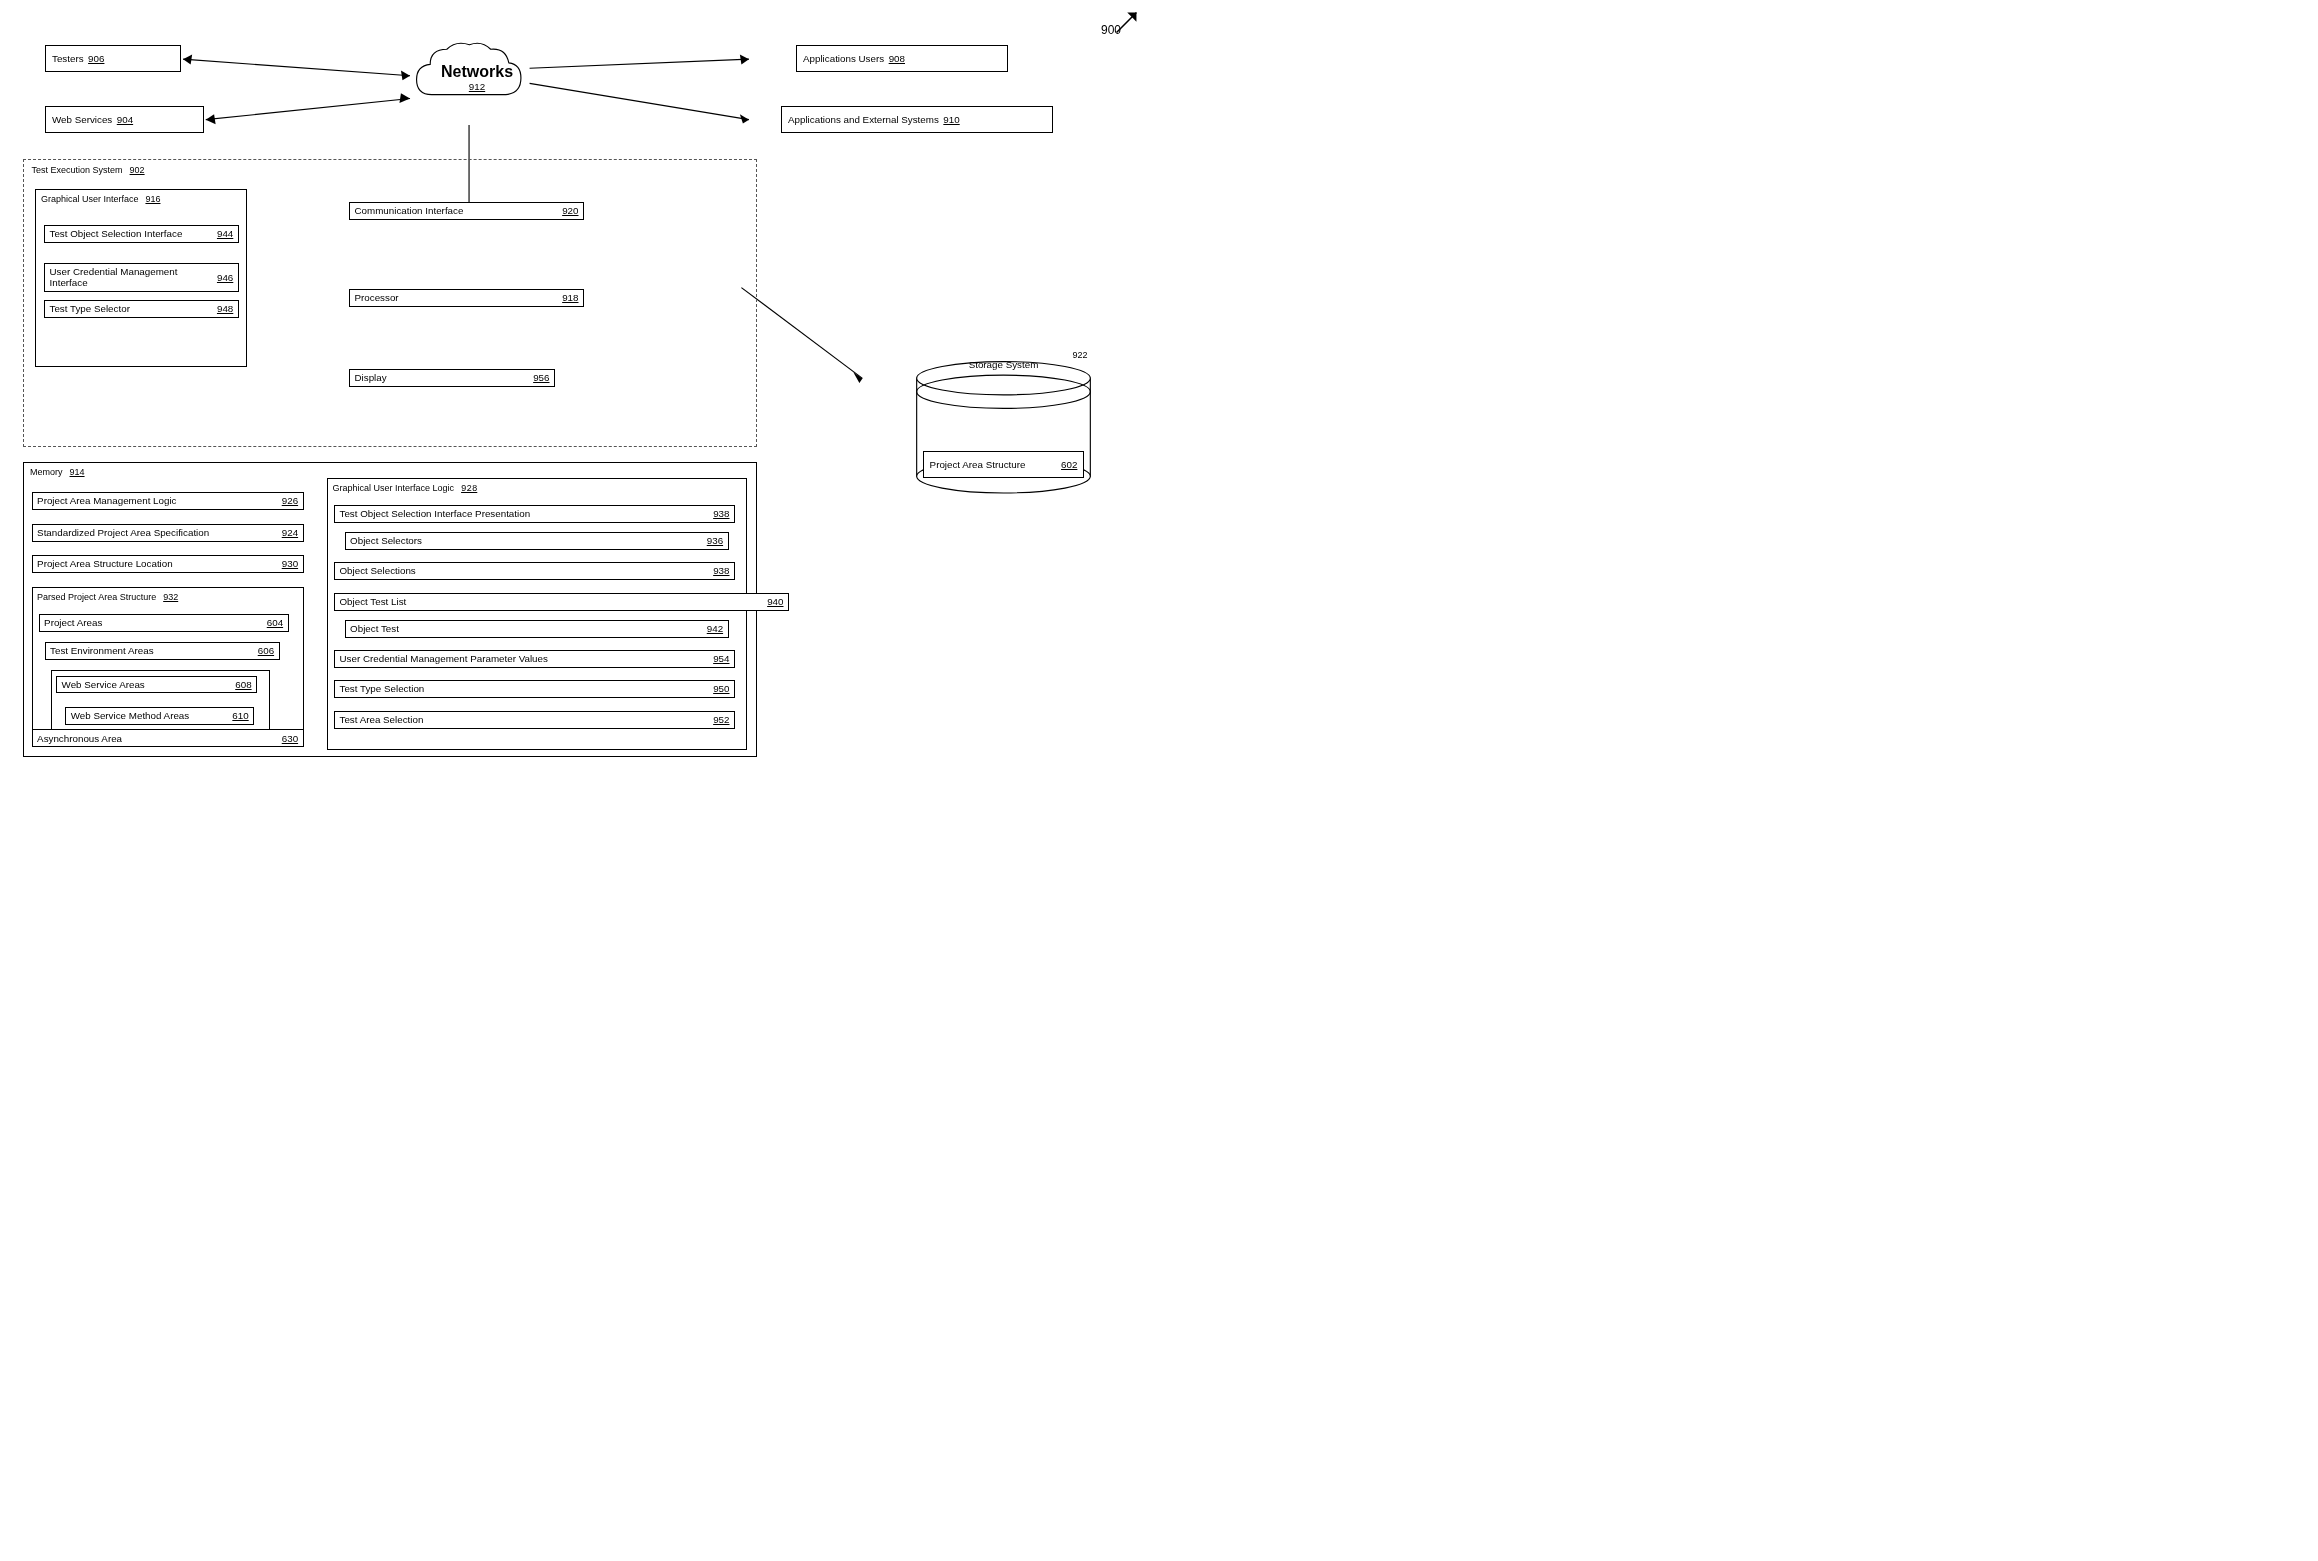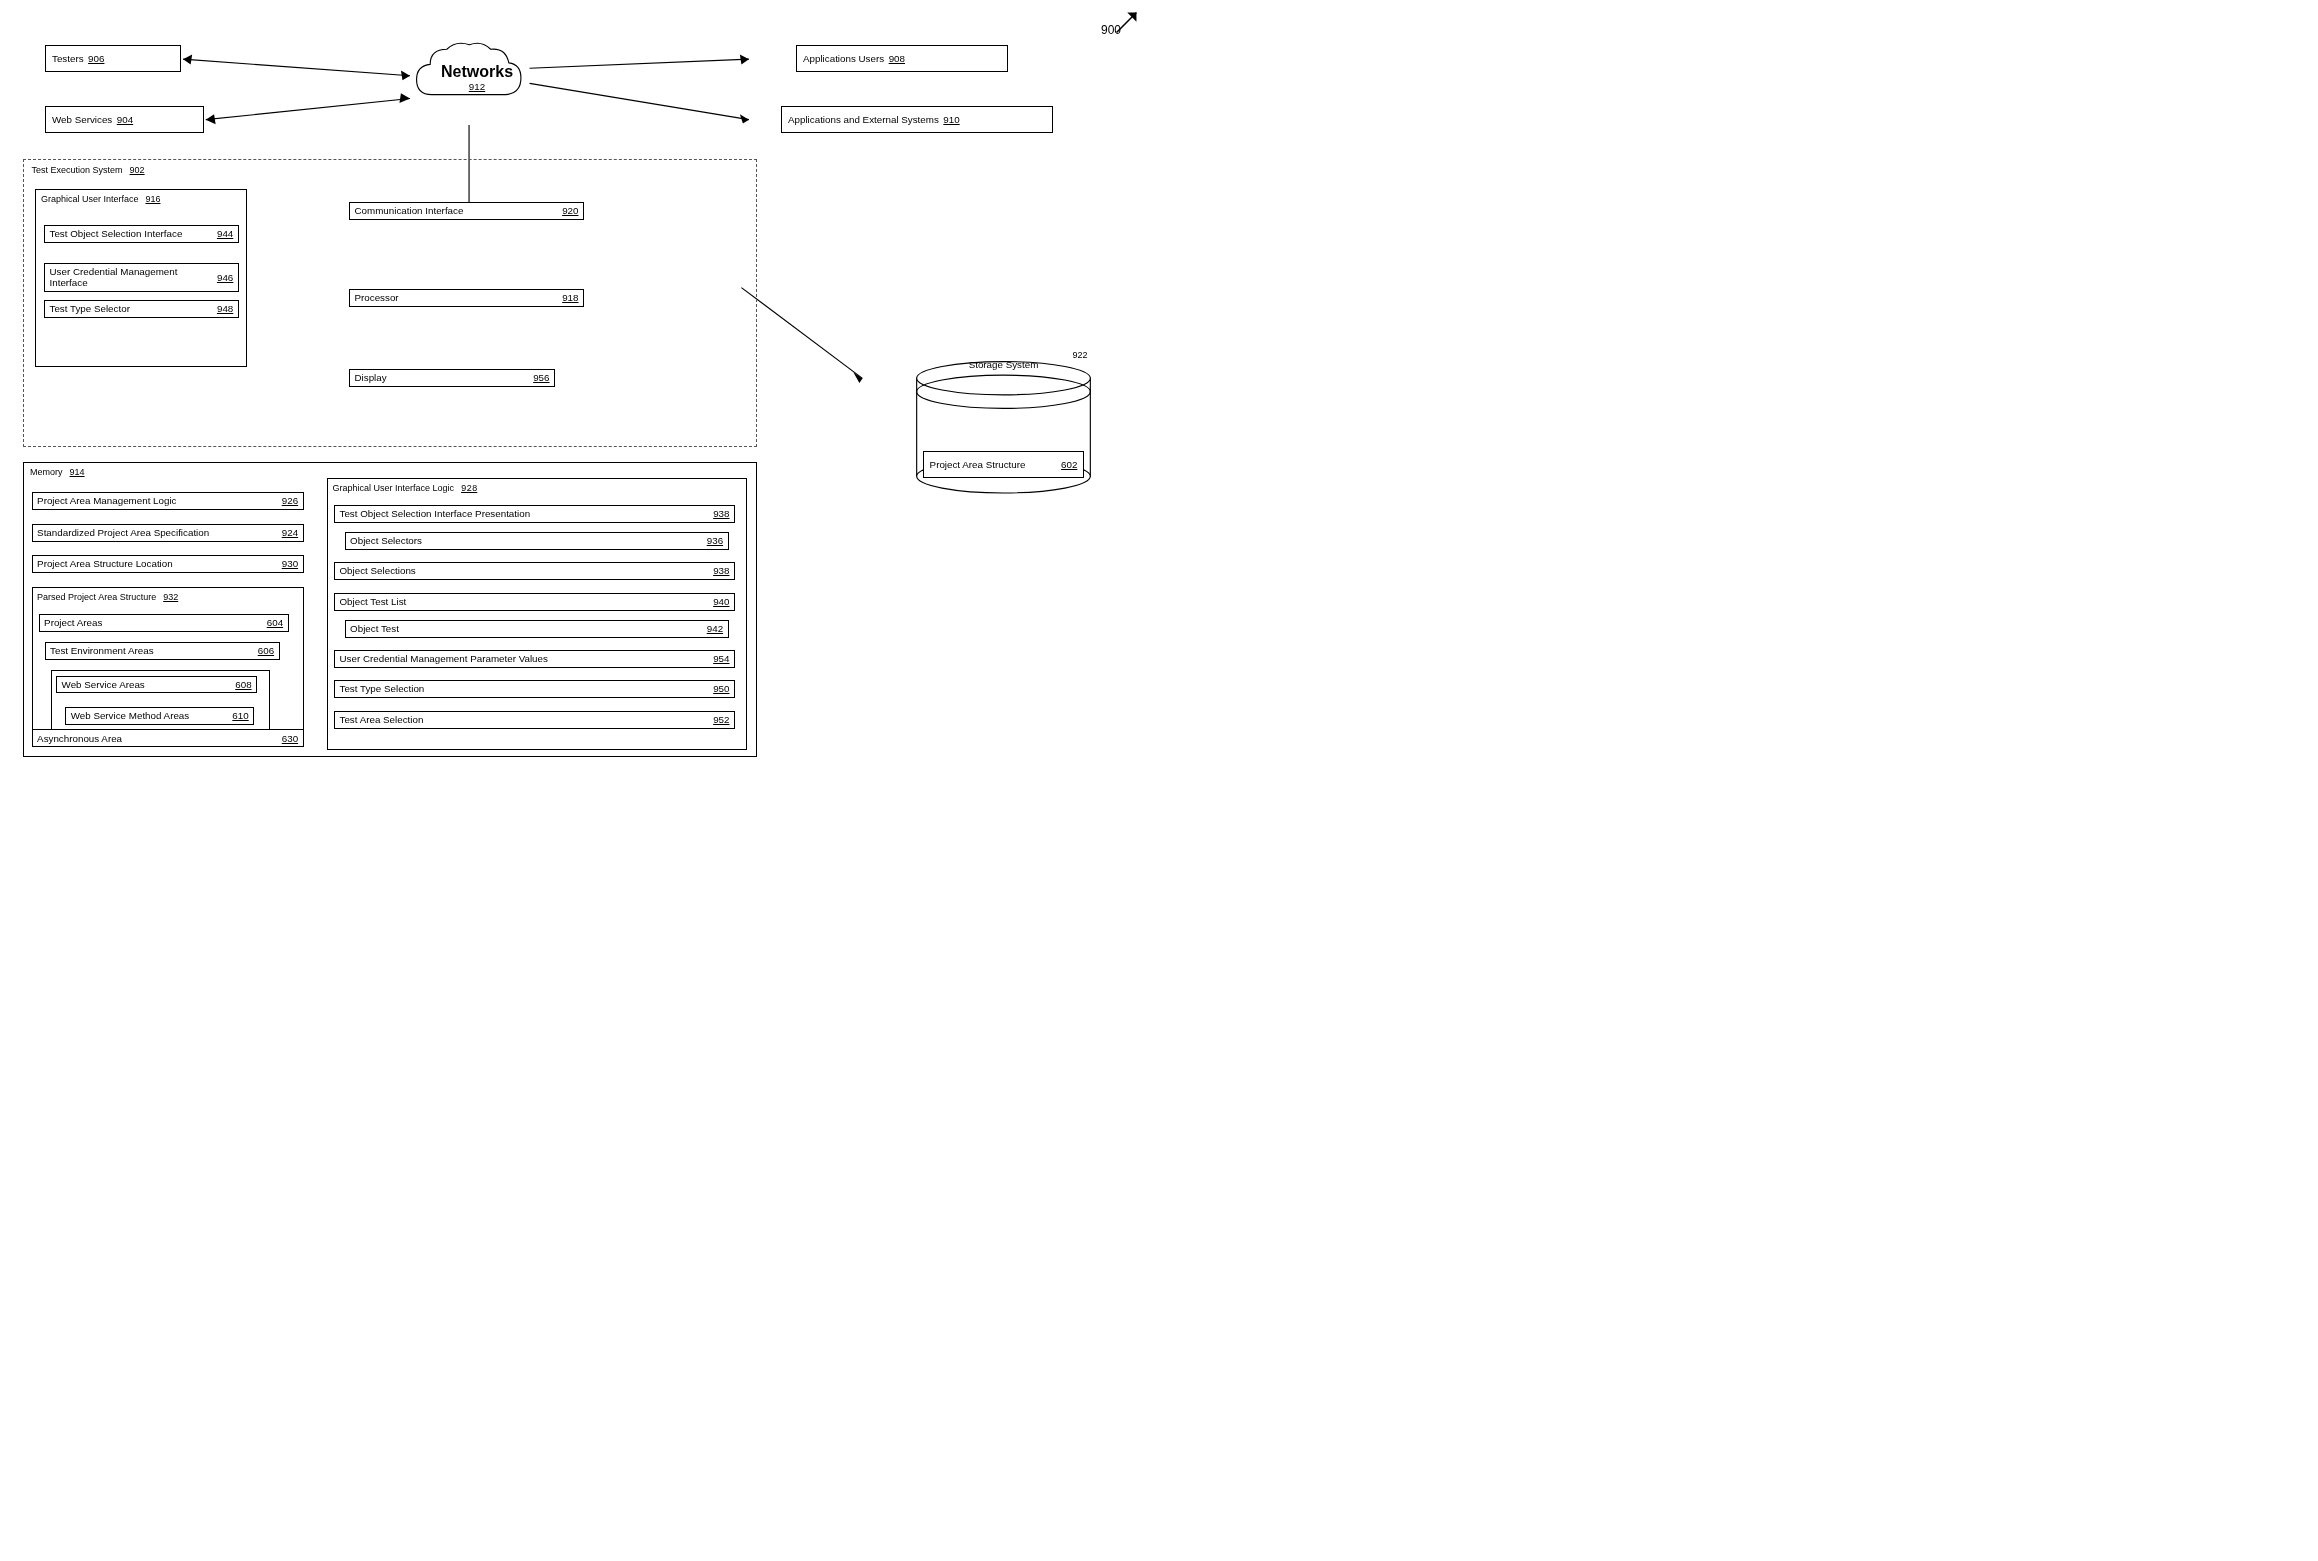--- a/index.html
+++ b/index.html
@@ -284,7 +284,7 @@
         <span style="text-decoration:underline;margin-left:auto;padding-left:6px;">938</span>
       </div>
 
-      <div class="row-item" style="top:114px;left:6px;width:401px;">
+      <div class="row-item" style="top:114px;left:6px;width:455px;">
         <span>Object Test List</span>
         <span style="text-decoration:underline;margin-left:auto;padding-left:6px;">940</span>
       </div>

